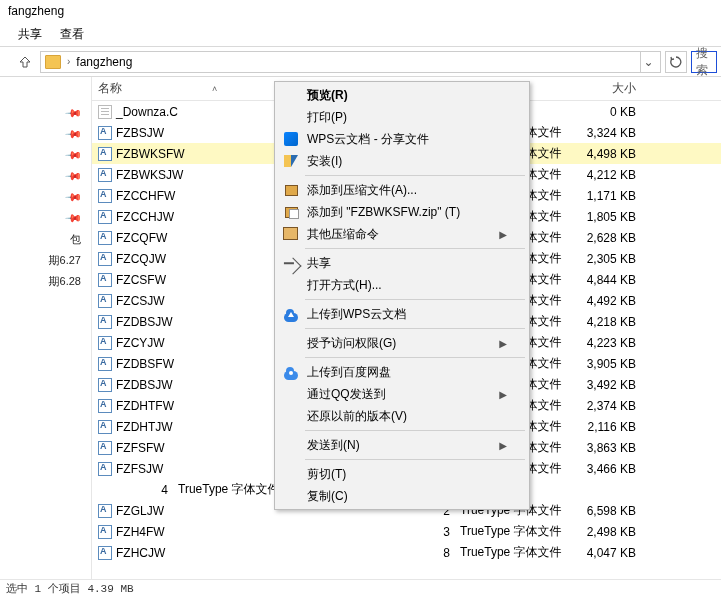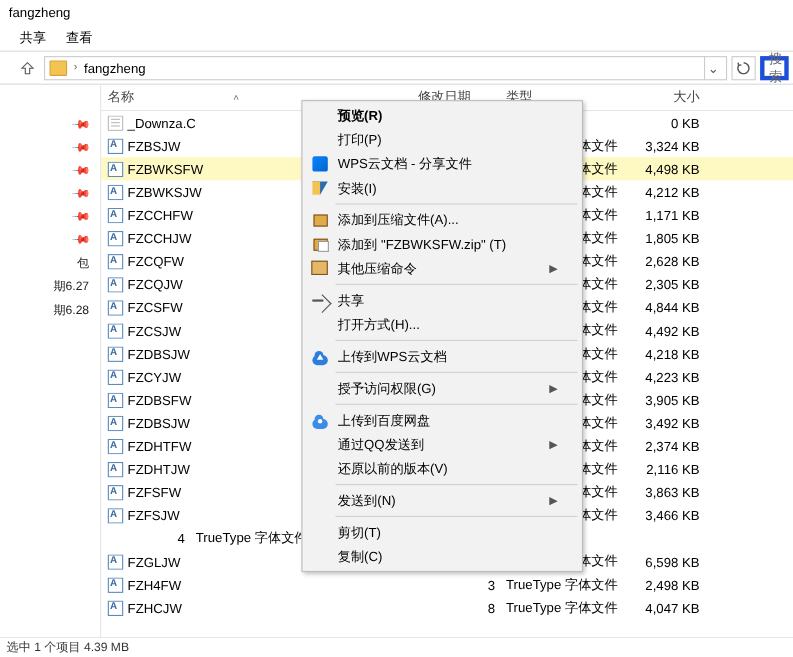--- a/index.html
+++ b/index.html
@@ -68,7 +68,7 @@
     border:1px solid #ccc;
   }
   .searchbox {
-    width:26px;height:22px;border:4px solid #1d4ed8;display:flex;align-items:center;padding:0 4px;color:#666;
+    width:26px;height:22px;border:1px solid #1d4ed8;display:flex;align-items:center;padding:0 4px;color:#666;
   }
   .main {
     display:flex;

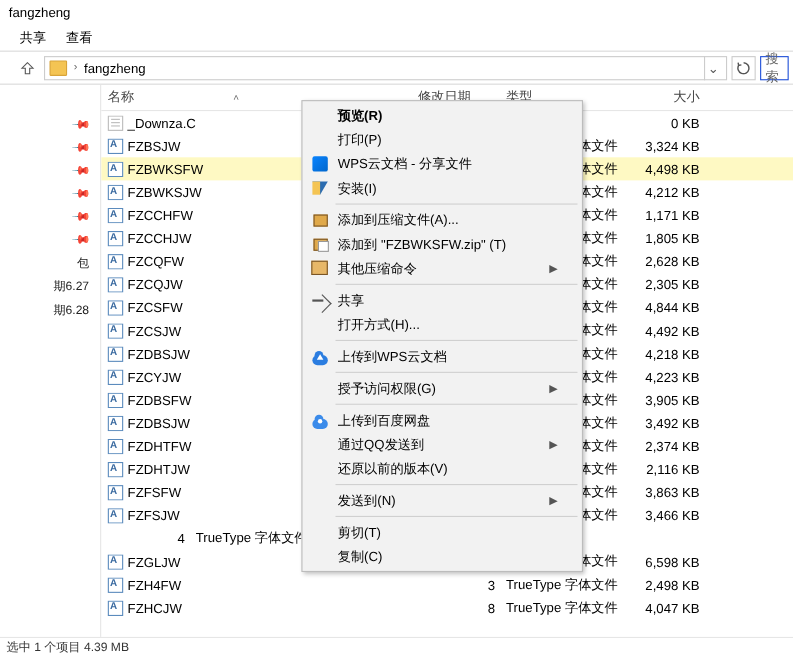--- a/index.html
+++ b/index.html
@@ -136,7 +136,7 @@
   .ctxmenu {
     position:absolute;
     left:182px;
-    top:14px;
+    top:4px;
     width:256px;
     background:#f2f2f2;
     border:1px solid #bcbcbc;

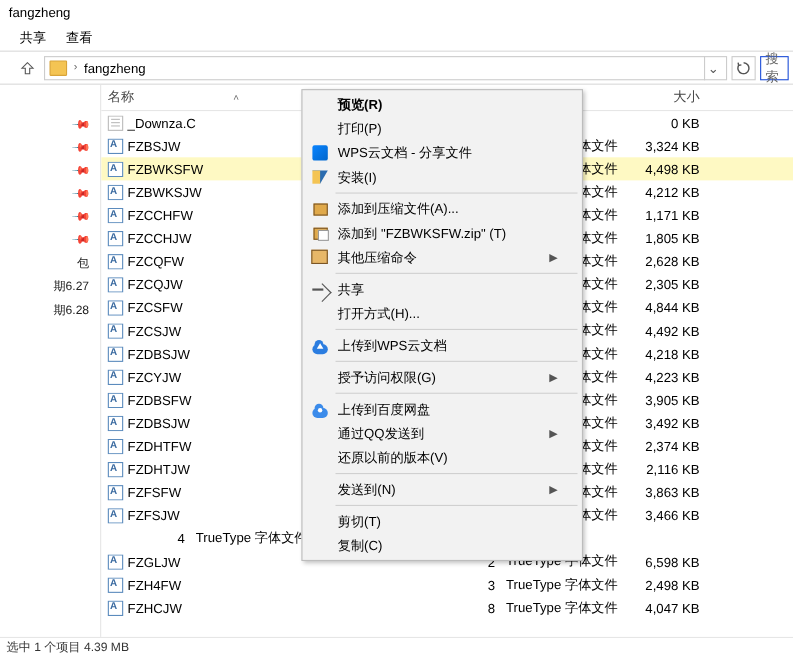--- a/index.html
+++ b/index.html
@@ -130,7 +130,7 @@
   .cell-size { width:70px; text-align:right; padding-right:6px;}
   .statusbar {
     height:18px;border-top:1px solid #e6e6e6;font-size:11px;color:#333;
-    display:flex;align-items:center;padding:0 6px;
+    display:flex;align-items:center;padding:0 6px;font-family:Liberation Mono, monospace;
   }
   
   .ctxmenu {

